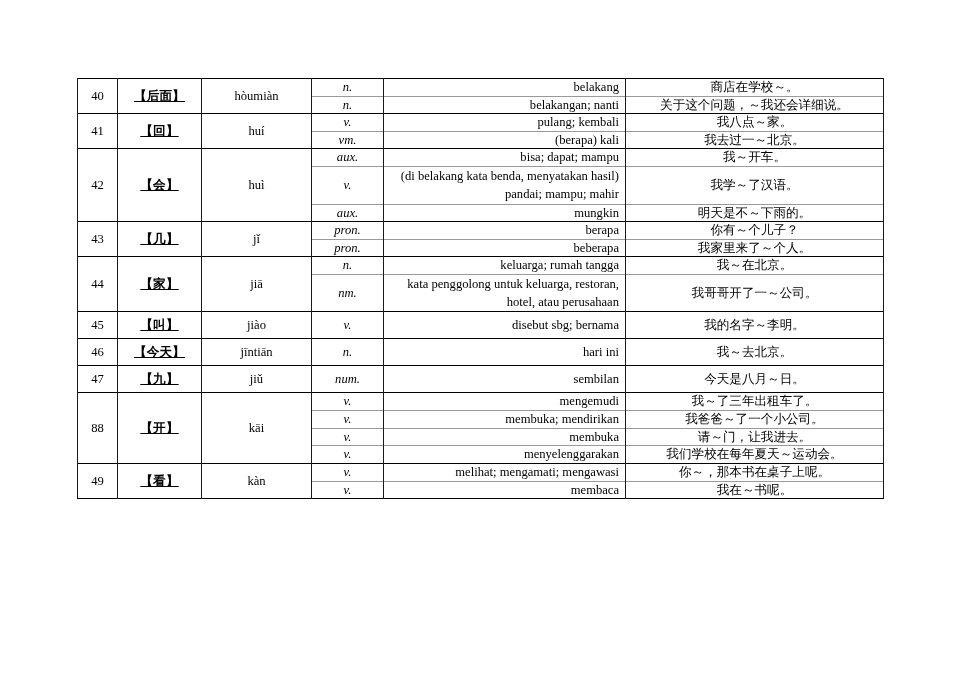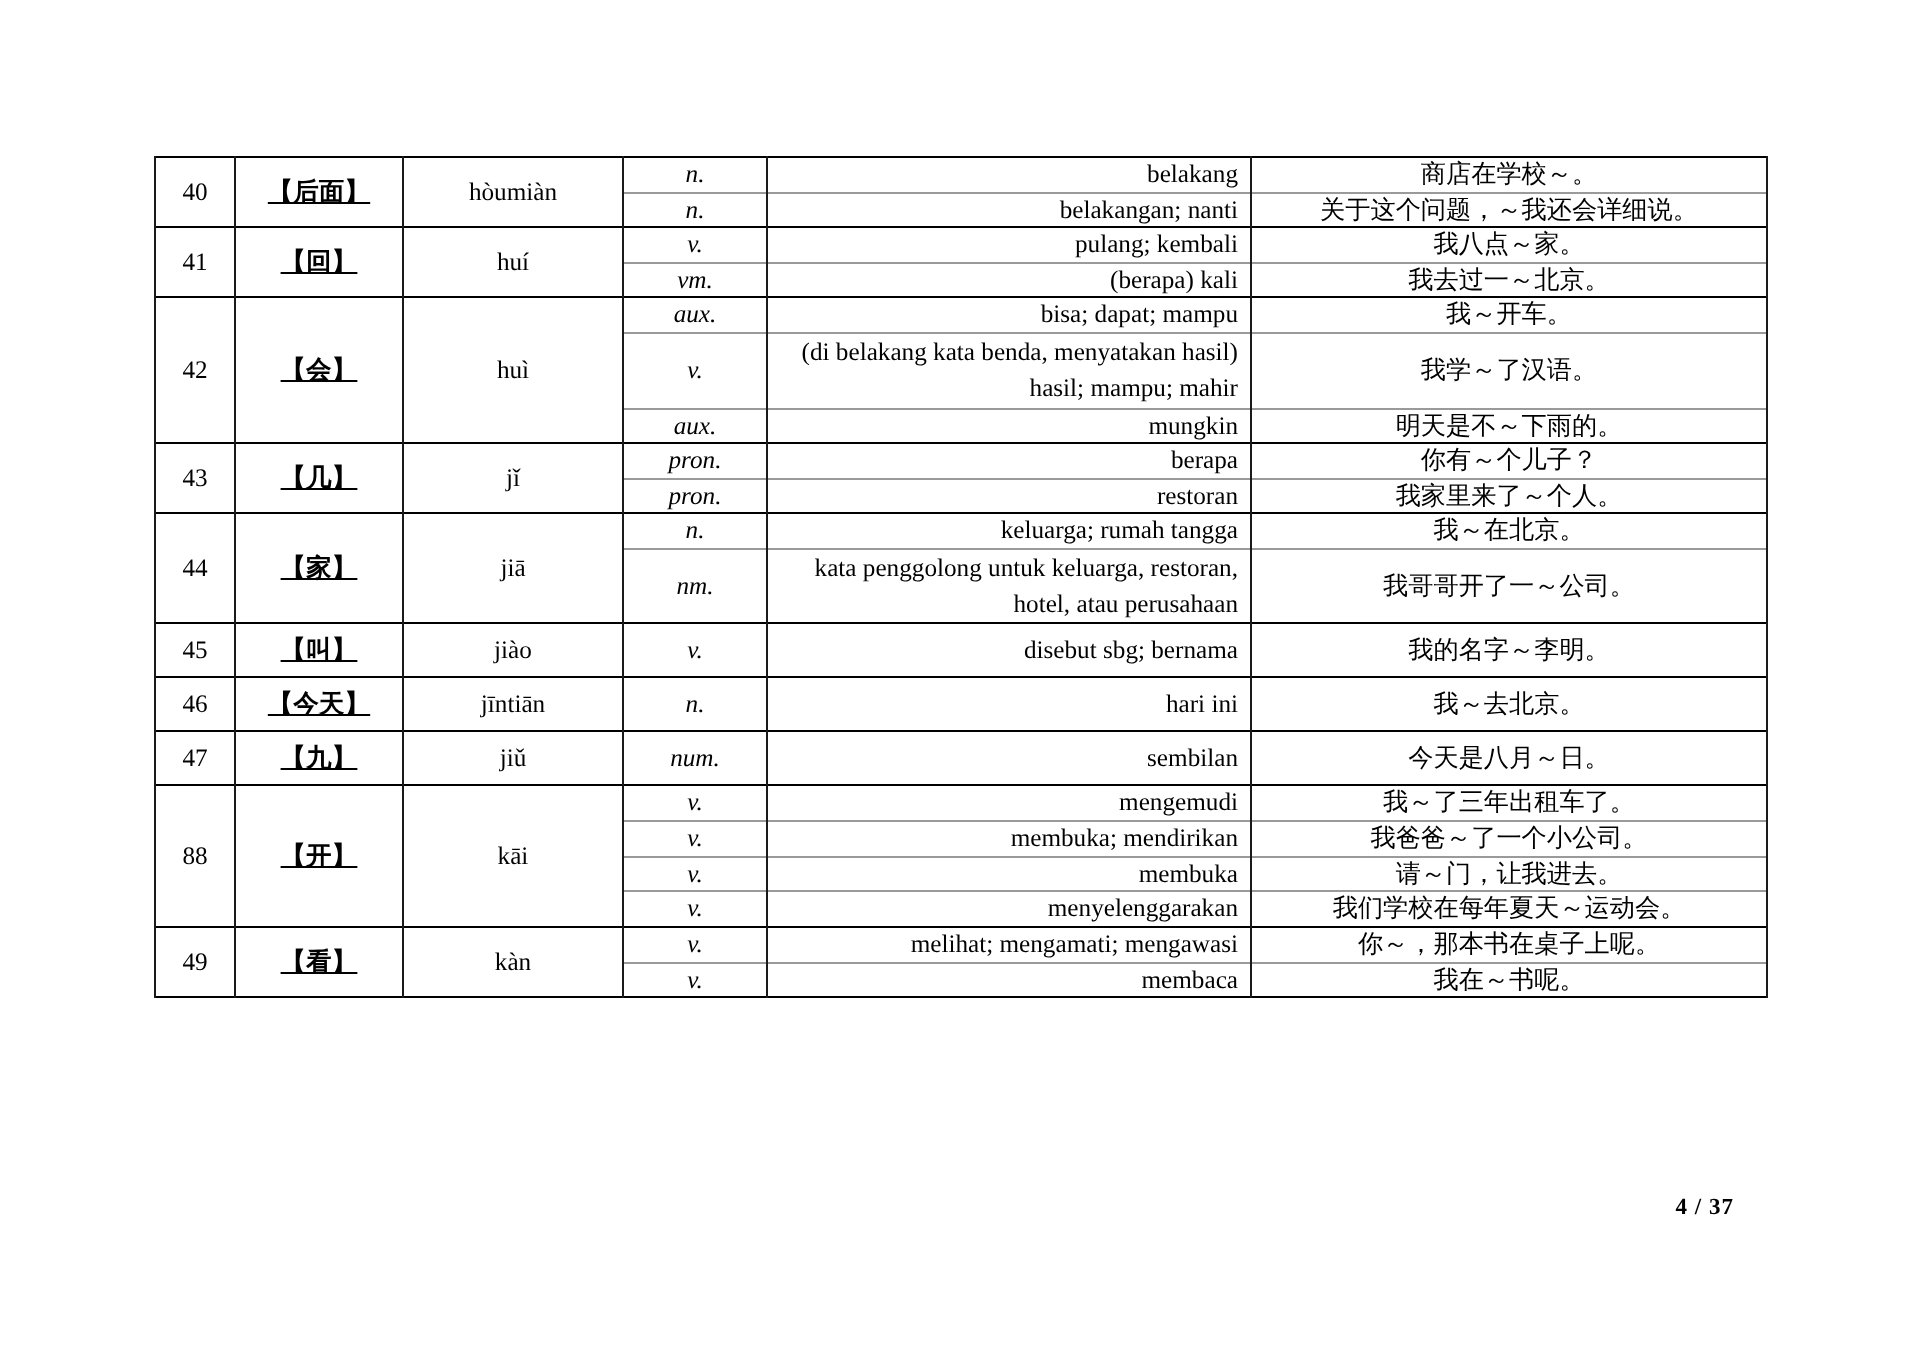--- a/index.html
+++ b/index.html
@@ -163,7 +163,7 @@
             <td class="pos rowcell">v.</td>
             <td class="ind rowcell two-line">
               <div>(di belakang kata benda, menyatakan hasil)</div>
-              <div>hasil; mampu; mahir</div>
+              <div>pandai; mampu; mahir</div>
             </td>
             <td class="exa rowcell">我学～了汉语。</td>
           </tr>

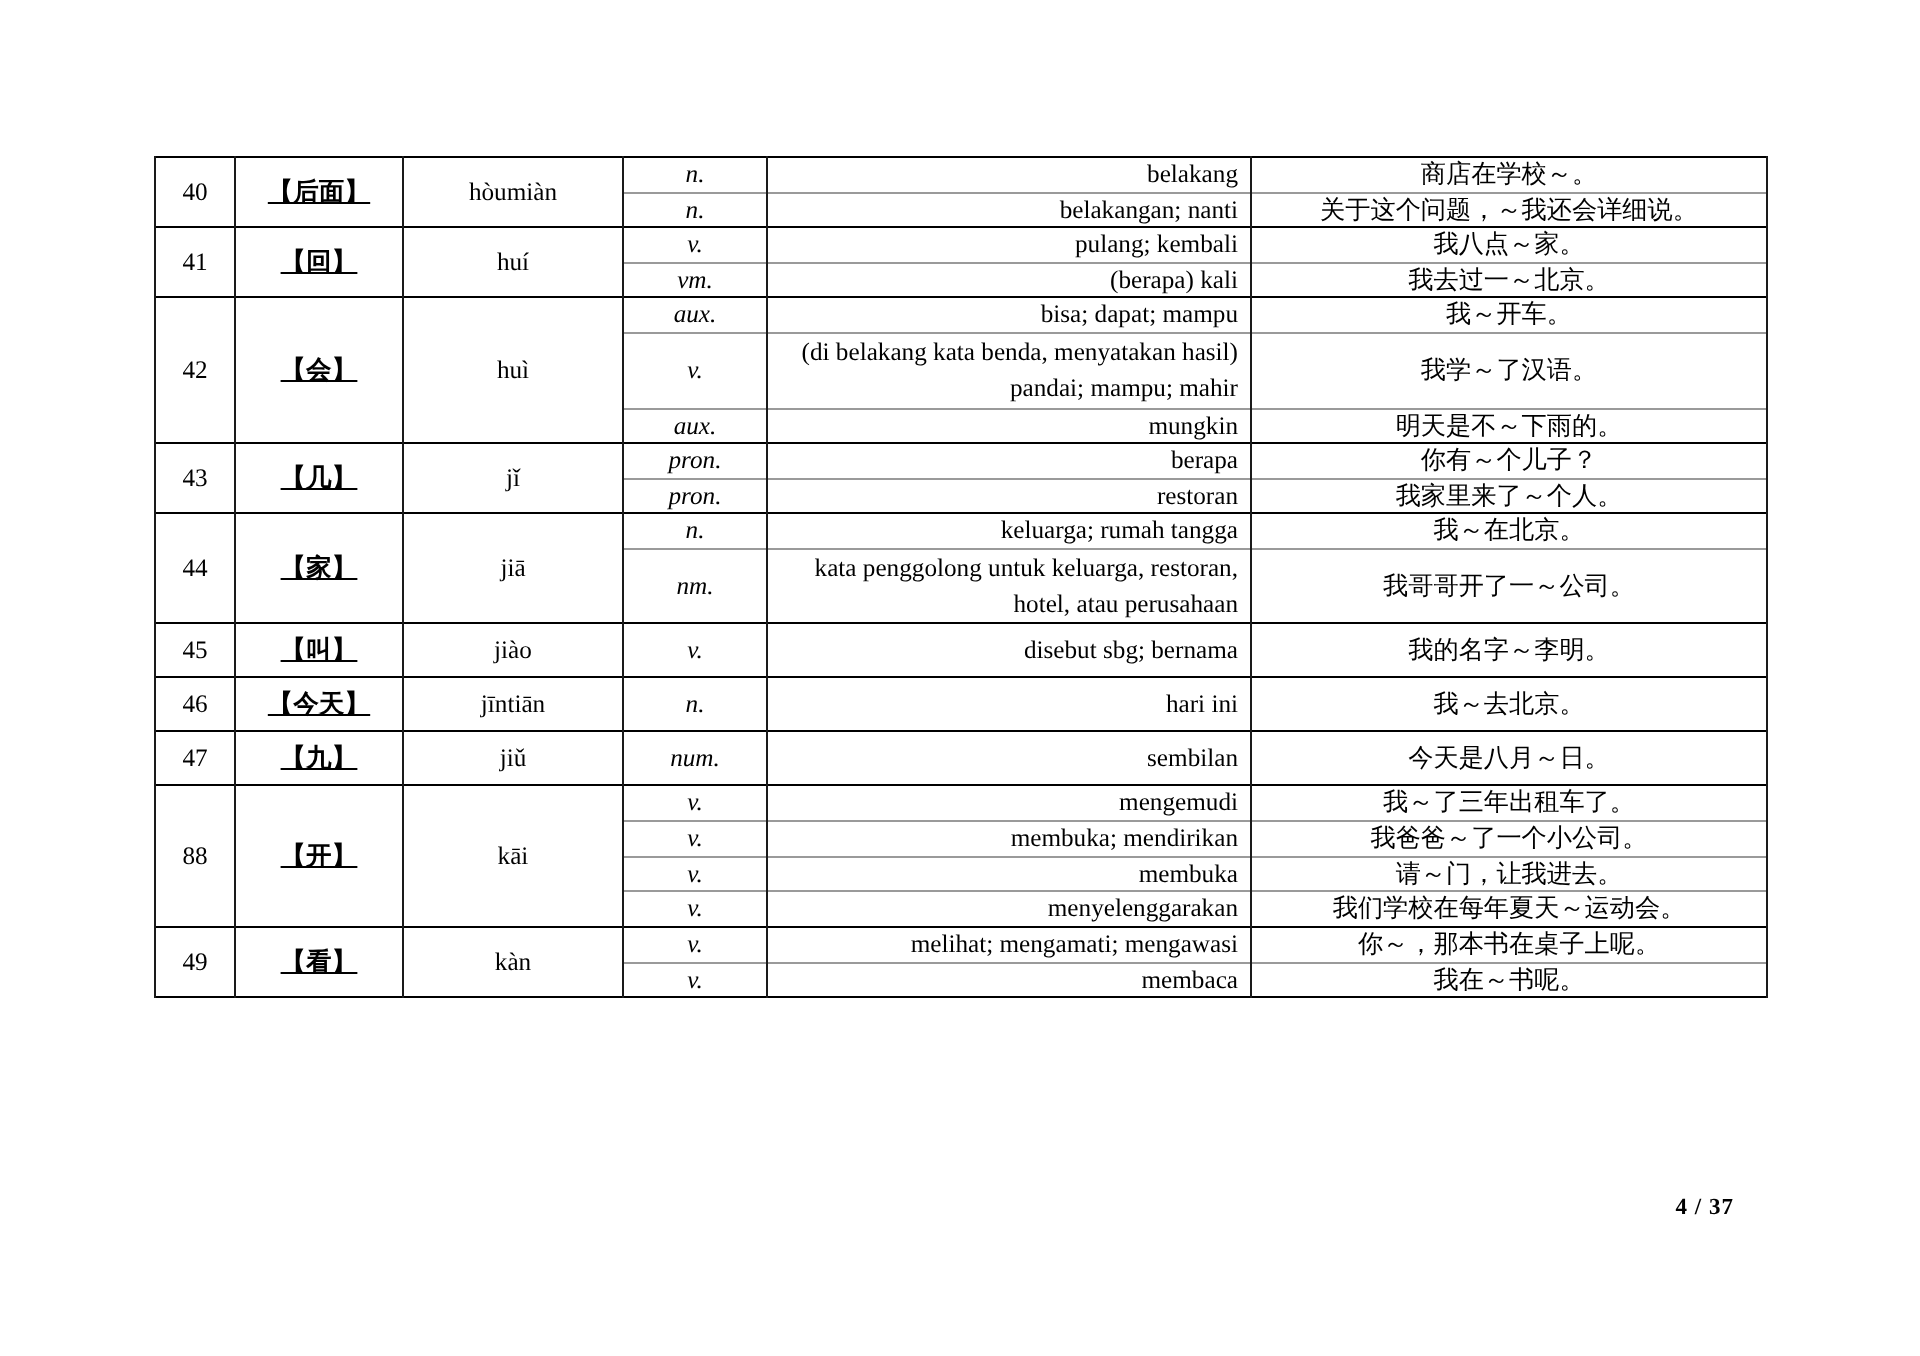--- a/index.html
+++ b/index.html
@@ -182,7 +182,7 @@
           </tr>
           <tr class="sub">
             <td class="pos rowcell">pron.</td>
-            <td class="ind rowcell">restoran</td>
+            <td class="ind rowcell">beberapa</td>
             <td class="exa rowcell">我家里来了～个人。</td>
           </tr>
           <tr class="entry-start">

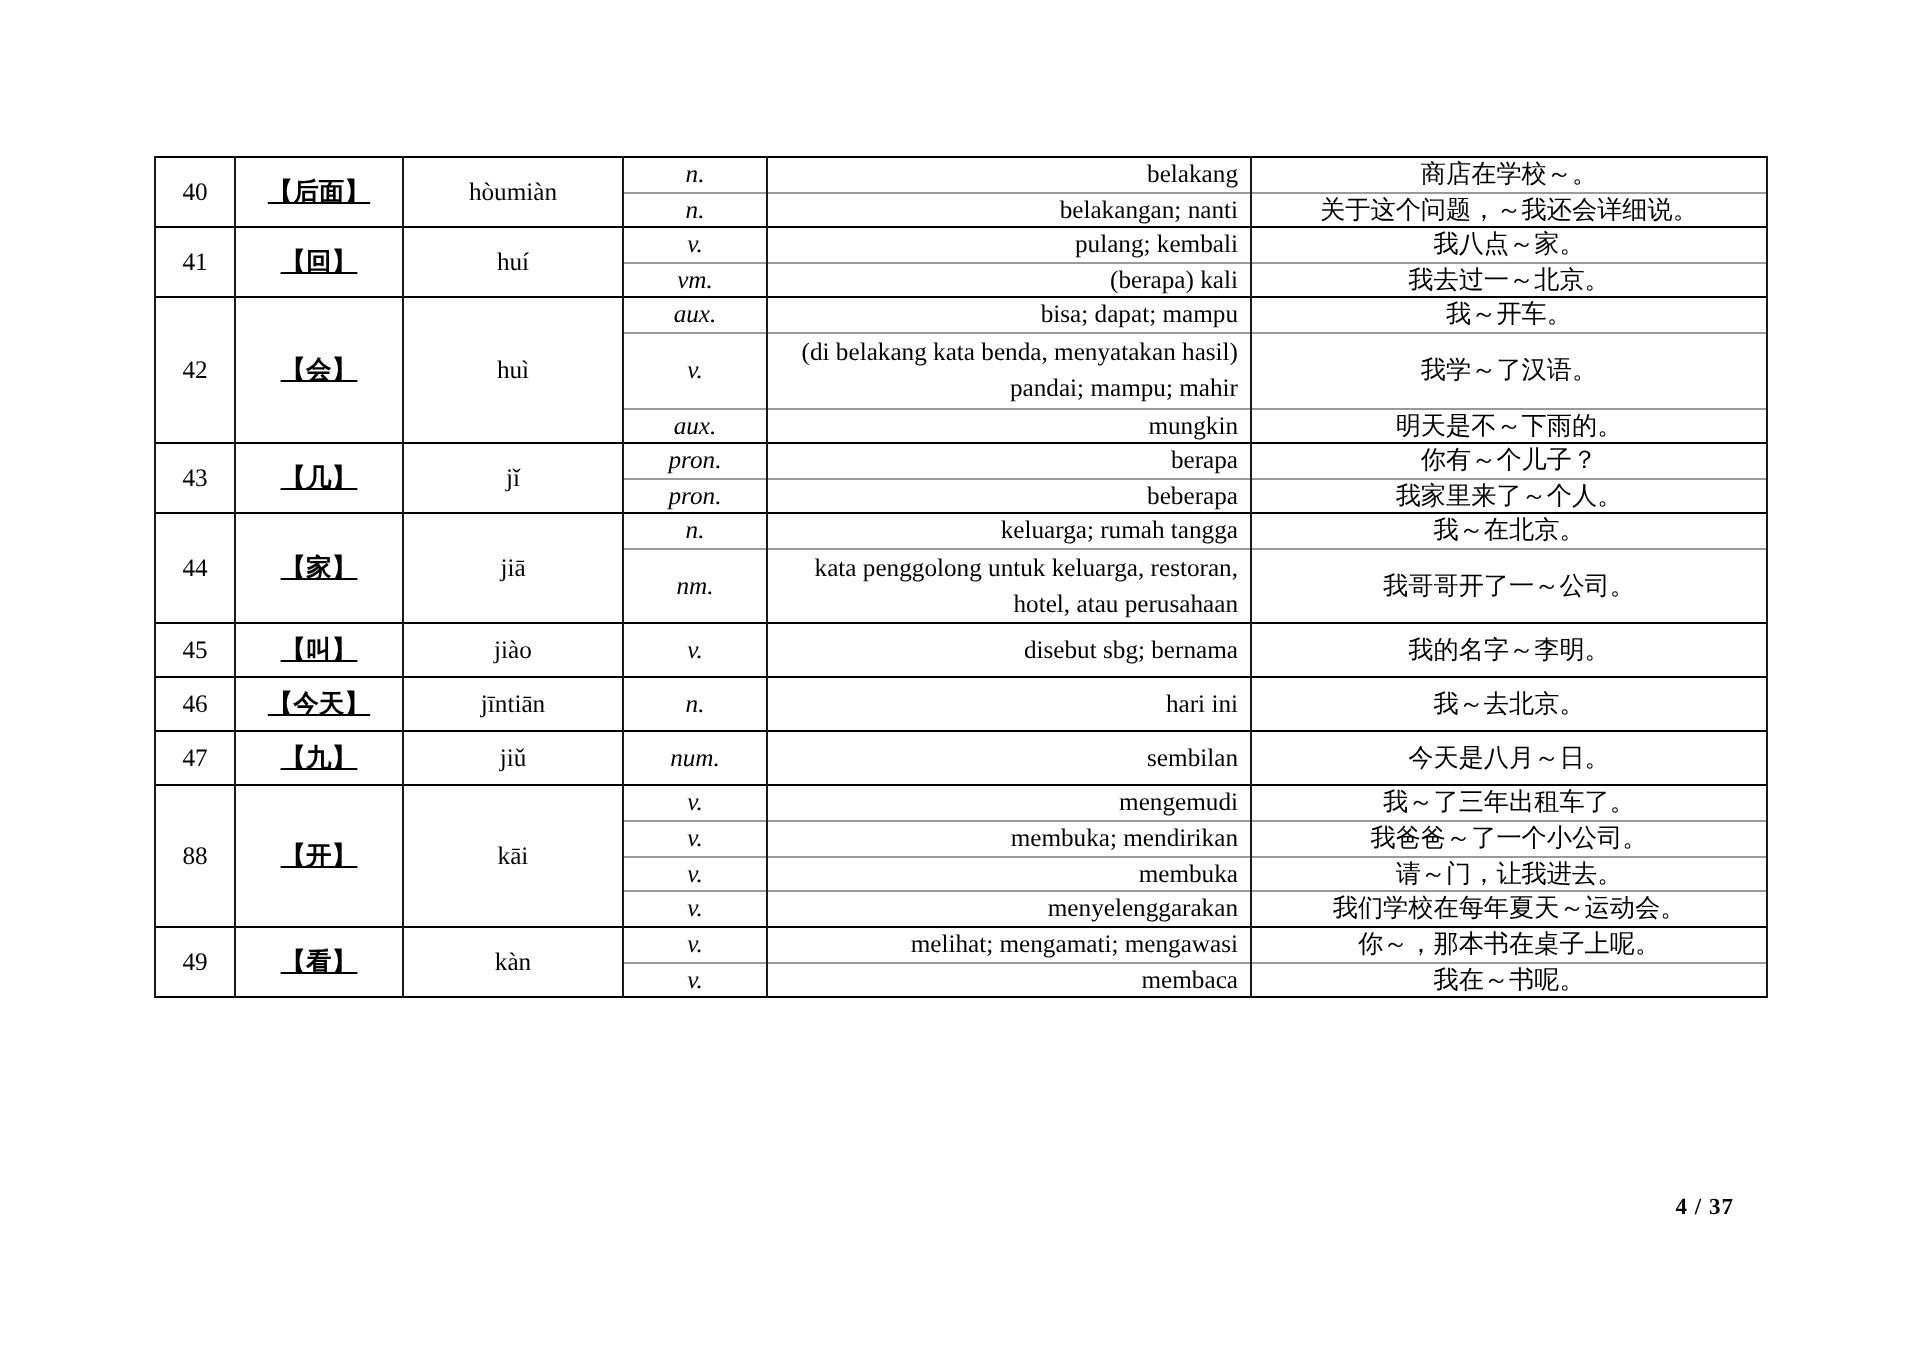--- a/index.html
+++ b/index.html
@@ -265,7 +265,6 @@
     </table>
   </div>
 
-  <div class="footer">4 / 37</div>
 
 </div>
 

